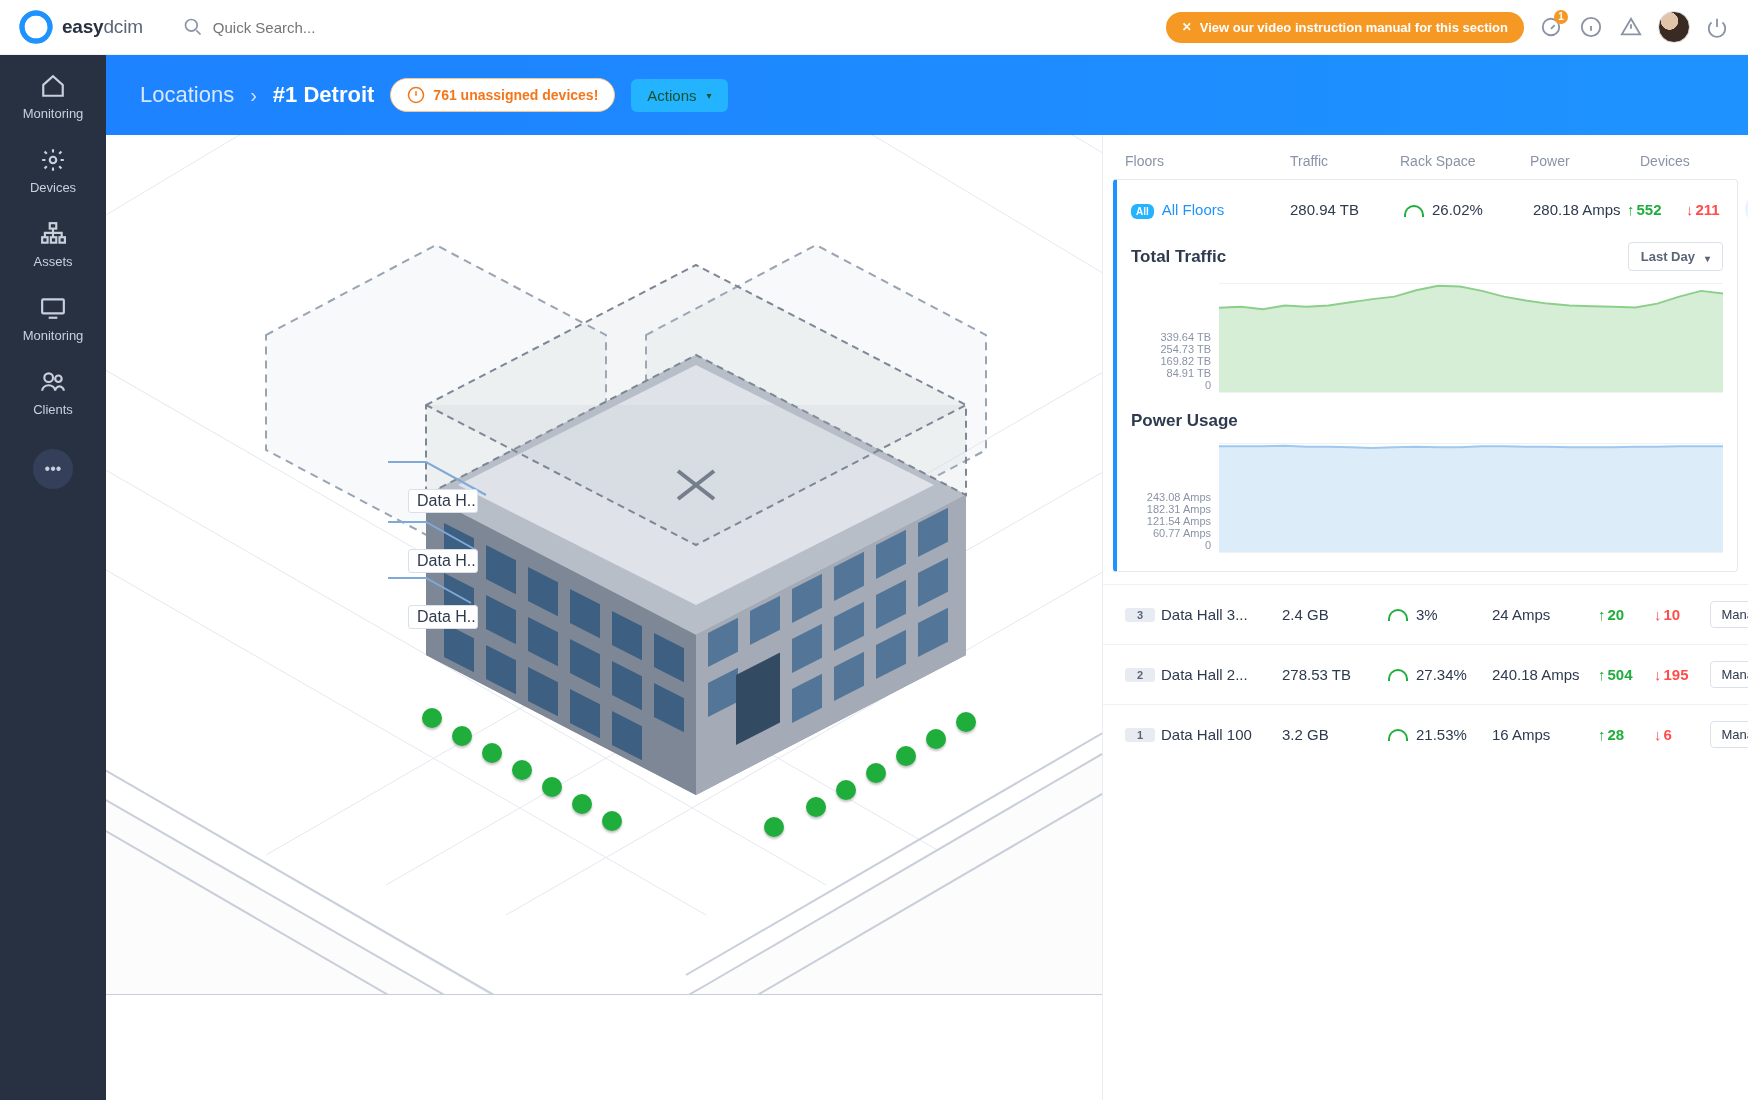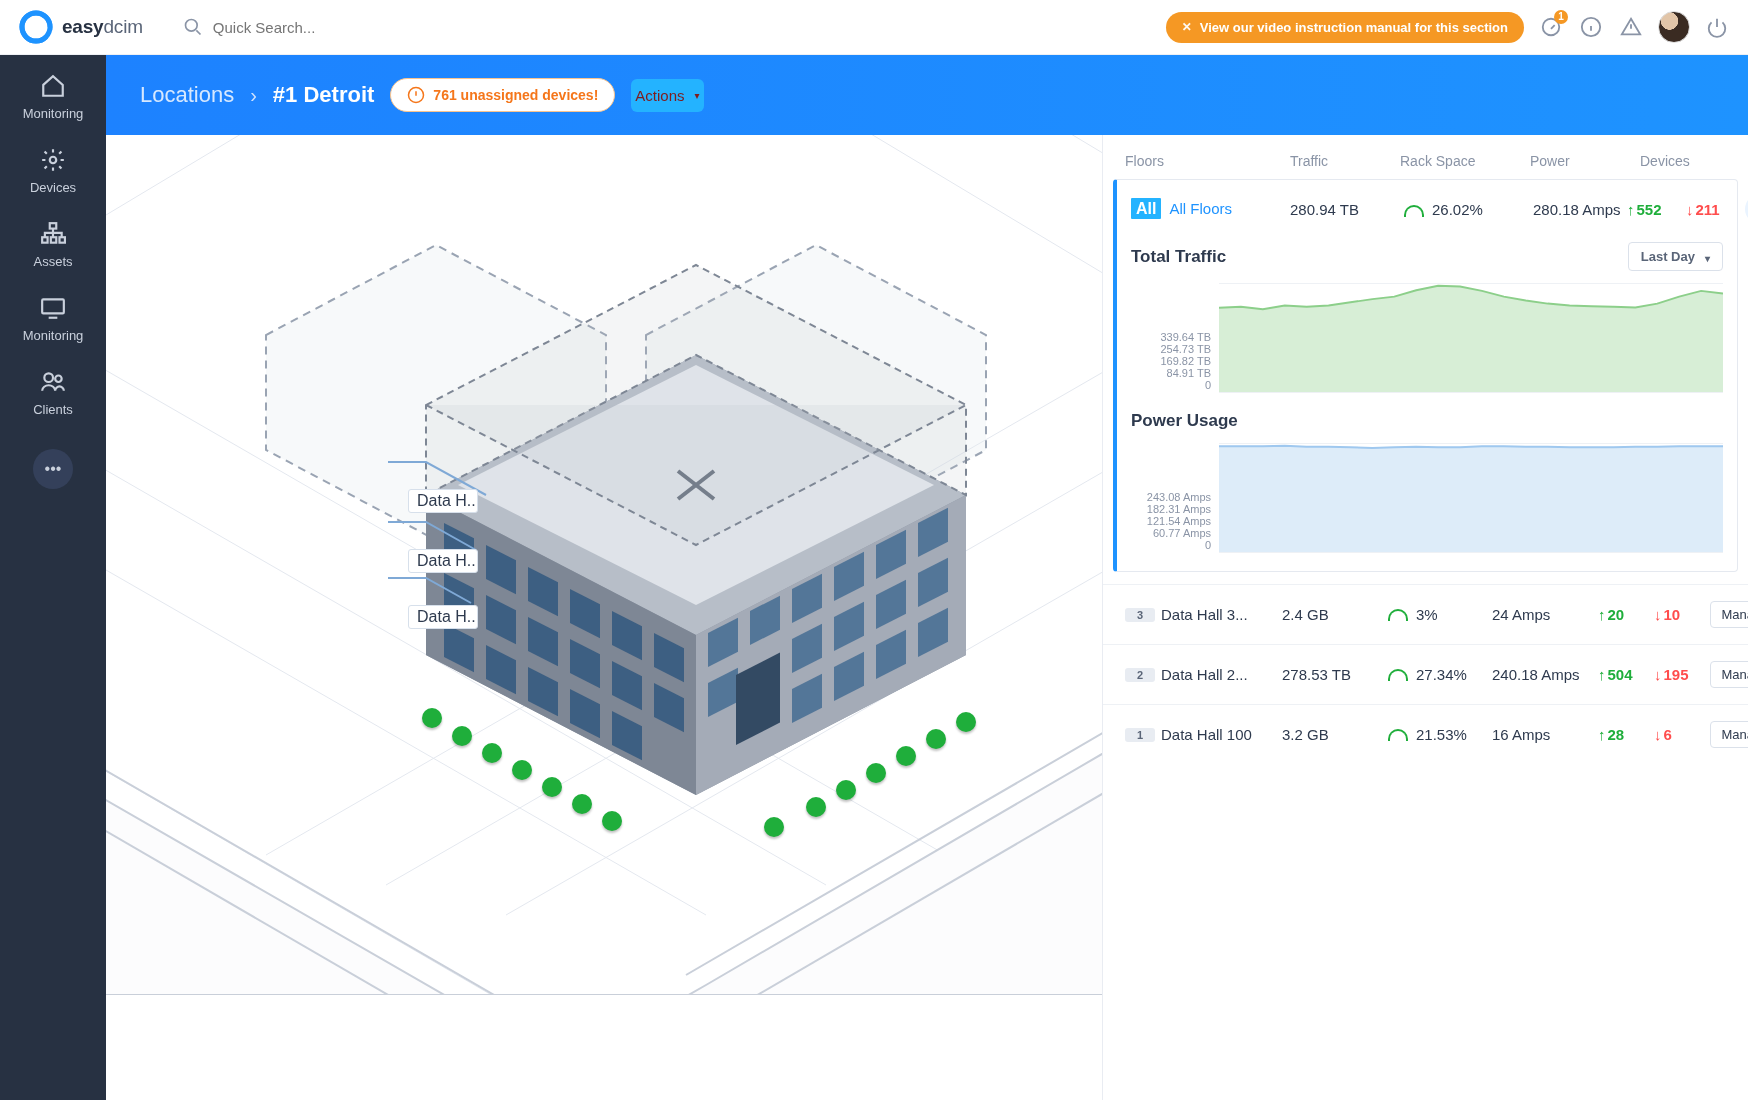--- a/index.html
+++ b/index.html
@@ -35,7 +35,7 @@
 .crumb-b { font-size:22px; font-weight:600; }
 .warn-pill { background:#fff; color:#f5761a; font-size:14px; font-weight:600; padding:7px 16px; border-radius:18px; display:flex; align-items:center; gap:8px; border:1px solid #f9c48f; }
 .warn-pill svg { width:18px; height:18px; }
-.actions-btn { background:#24b3ff; color:#7f1d1d; font-size:15px; padding:8px 4px; border:none; border-radius:6px; display:flex; align-items:center; gap:10px; cursor:pointer; }
+.actions-btn { background:#24b3ff; color:#14532d; font-size:15px; padding:8px 16px; border:none; border-radius:6px; display:flex; align-items:center; gap:10px; cursor:pointer; }
 .caret { font-size:10px; }
 
 .content { flex:1; display:flex; }

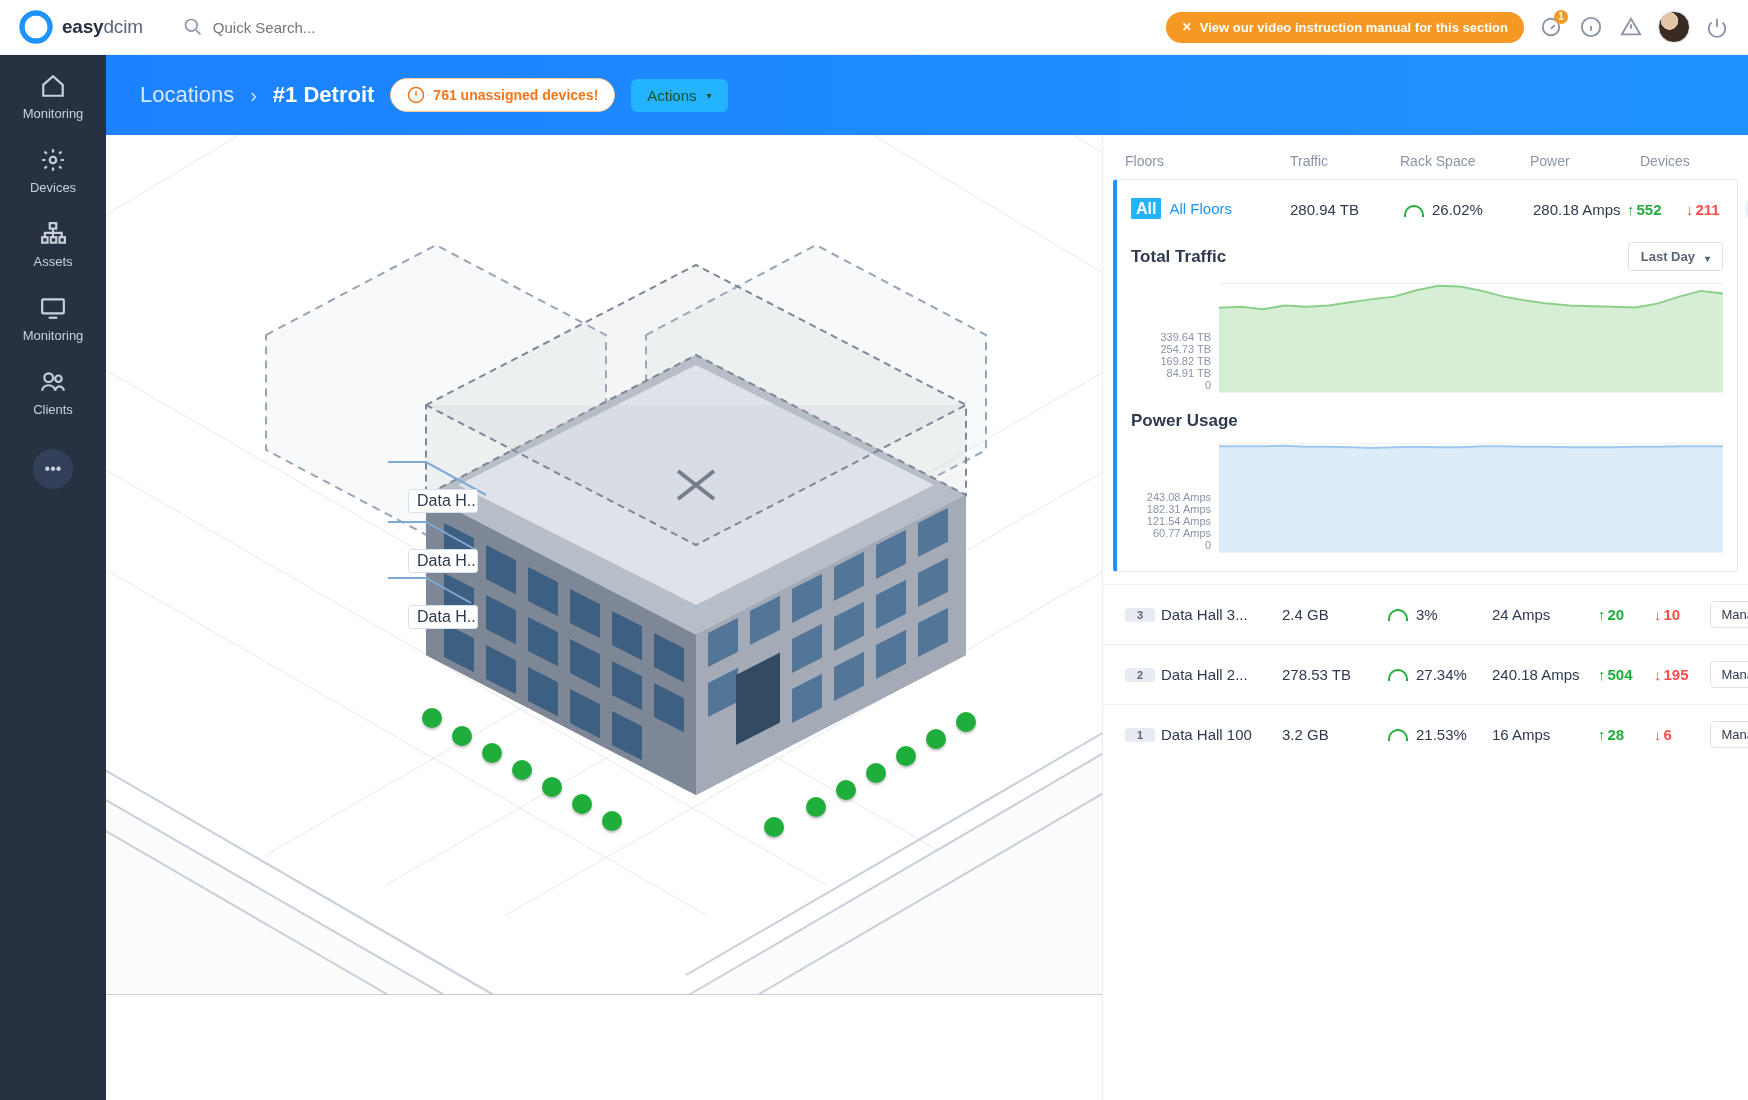--- a/index.html
+++ b/index.html
@@ -51,7 +51,7 @@
 .panel-hdrs { display:grid; grid-template-columns: 165px 110px 130px 110px 1fr; padding: 18px 22px 10px; color:#8a94a6; font-size:14px; }
 .row-card { margin: 0 10px 12px; border:1px solid #e5e9f0; border-left:4px solid #1e93ff; border-radius:4px; background:#fff; padding: 14px 14px 18px; }
 .allrow { display:grid; grid-template-columns: 155px 110px 125px 90px 55px 55px 40px; align-items:center; gap:4px; }
-.all-badge { background:#24b3ff; color:#fff; font-size:16px; font-weight:700; padding:2px 5px; border-radius:1px; margin-right:8px; }
+.all-badge { background:#24b3ff; color:#fff; font-size:10px; font-weight:700; padding:2px 5px; border-radius:6px; margin-right:8px; }
 .link-blue { color:#1e93ff; cursor:pointer; }
 .up { color:#1fae3b; font-weight:600; }
 .up::before { content:"↑"; margin-right:2px; }

